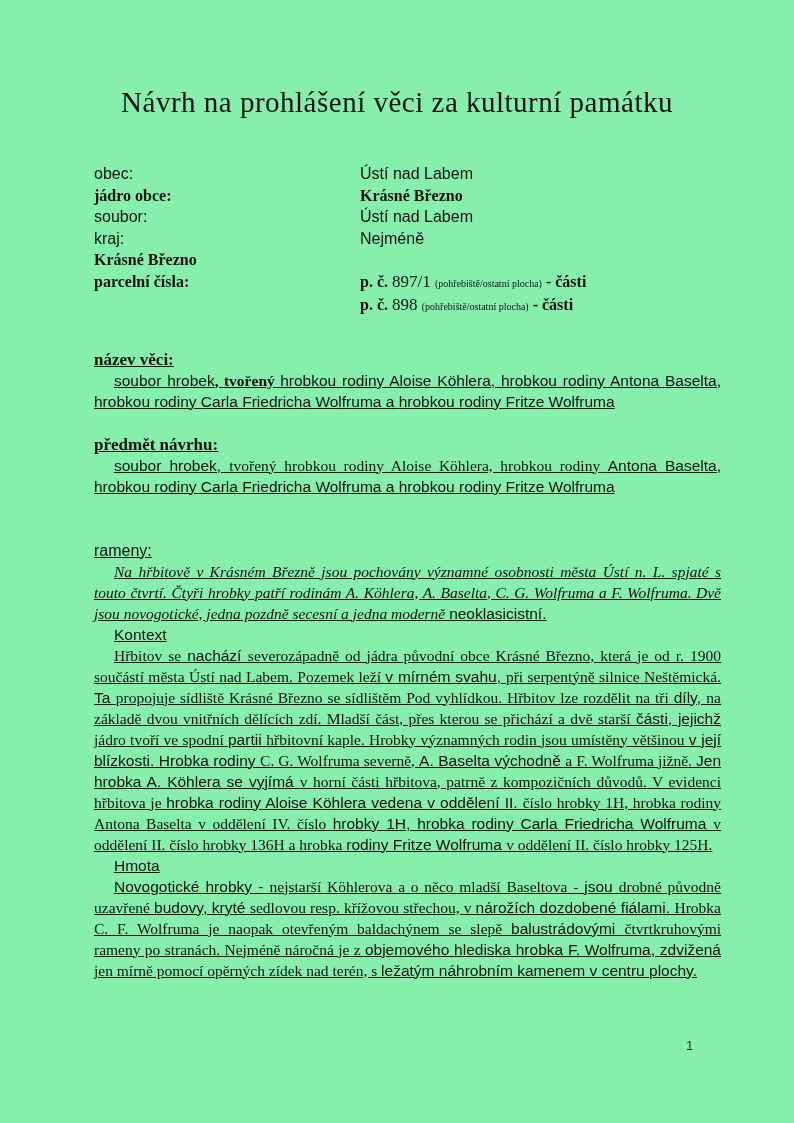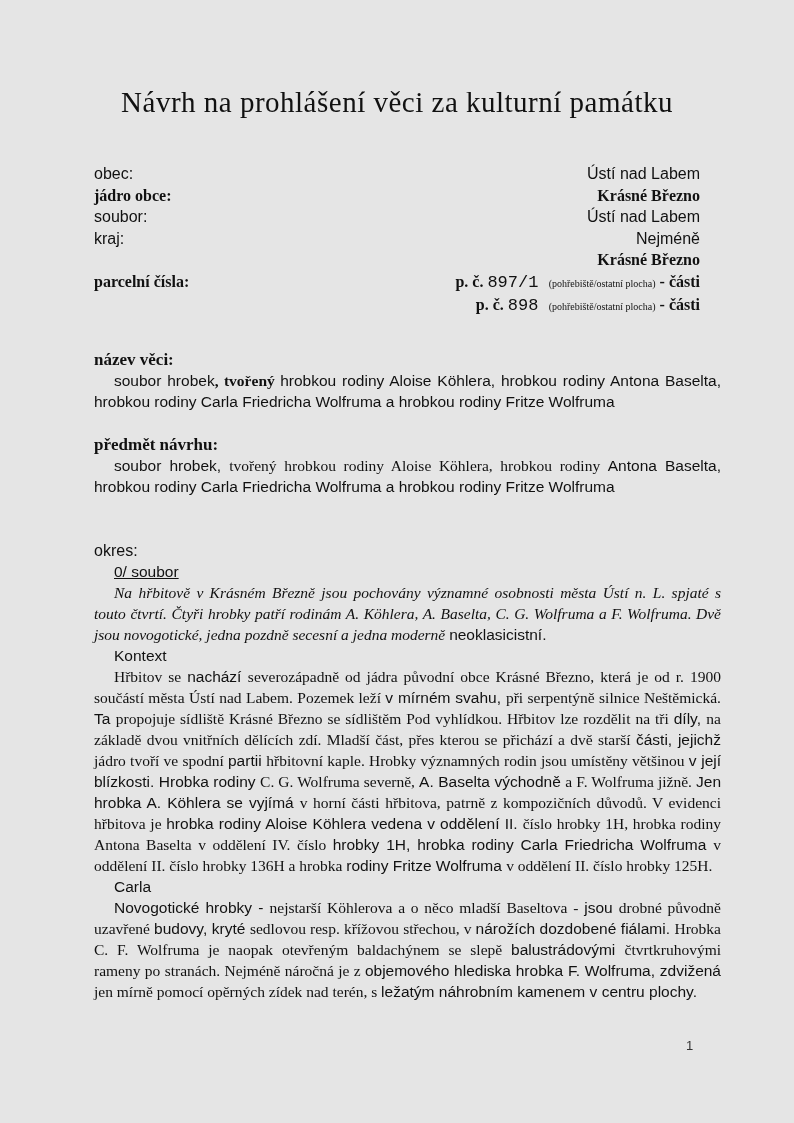--- a/index.html
+++ b/index.html
@@ -7,7 +7,7 @@
     position:relative;
     width:794px;height:1123px;
     margin:0 auto;
-    background:#e5e5e5;
+    background:#86efac;
     color:#111;
     overflow:hidden;
     font-family:"Liberation Sans",sans-serif;

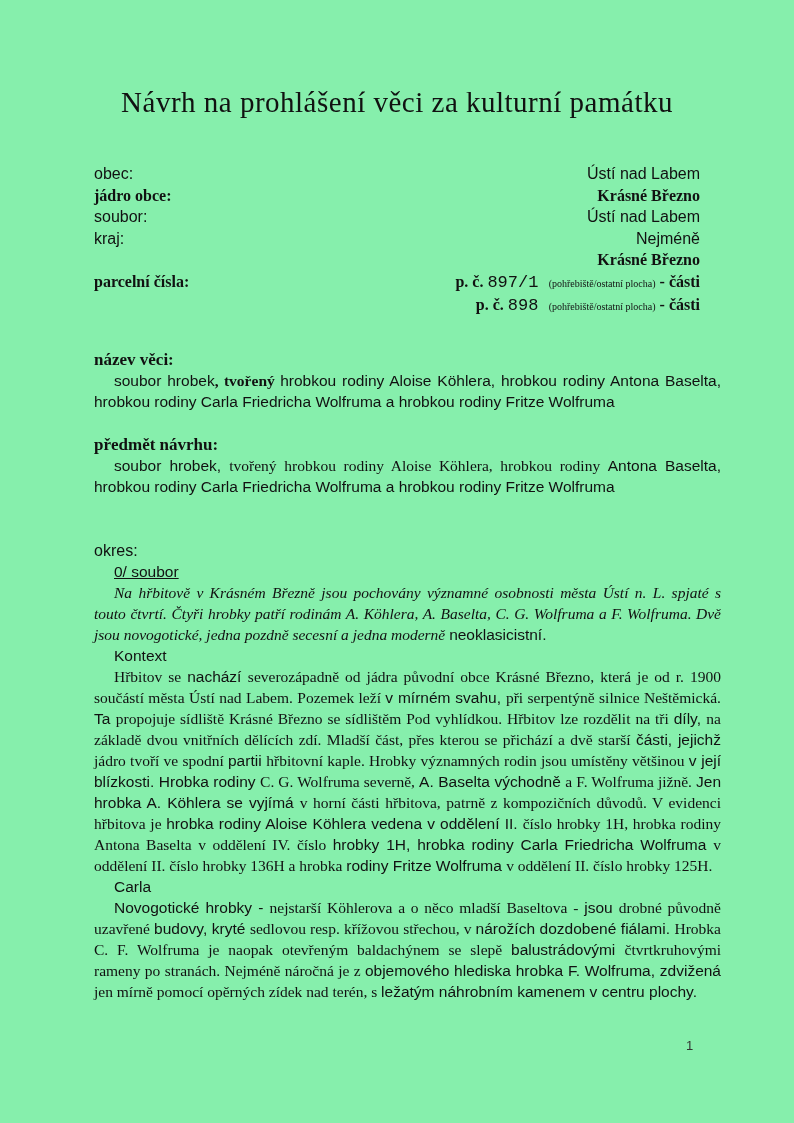--- a/index.html
+++ b/index.html
@@ -36,7 +36,7 @@
   }
   .field-row{display:flex;}
   .field-label{width:266px;flex-shrink:0;}
-  .field-value{flex:1;text-align:right;}
+  .field-value{flex:1;}
 
   .section{margin-left:94px;margin-right:73px;}
   .heading-serif{

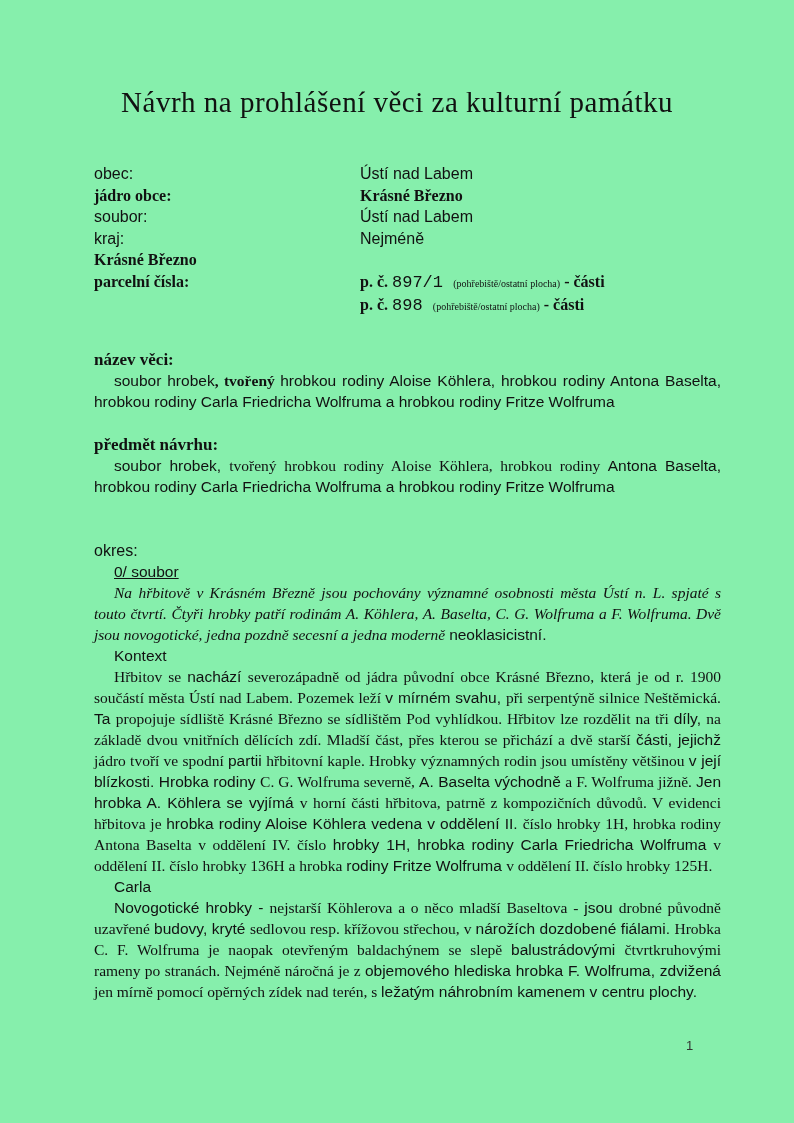--- a/index.html
+++ b/index.html
@@ -14,7 +14,7 @@
   }
   
   .seg-sans{font-family:"Liberation Sans",sans-serif;}
-  .seg-sans-lg{font-family:Liberation Mono, monospace;font-size:17px;}
+  .seg-sans-lg{font-family:Liberation Serif, serif;font-size:17px;}
   .seg-serif{font-family:"Liberation Serif",serif;}
   .seg-serif-bold{font-family:"Liberation Serif",serif;font-weight:bold;}
   .seg-serif-italic{font-family:"Liberation Serif",serif;font-style:italic;}

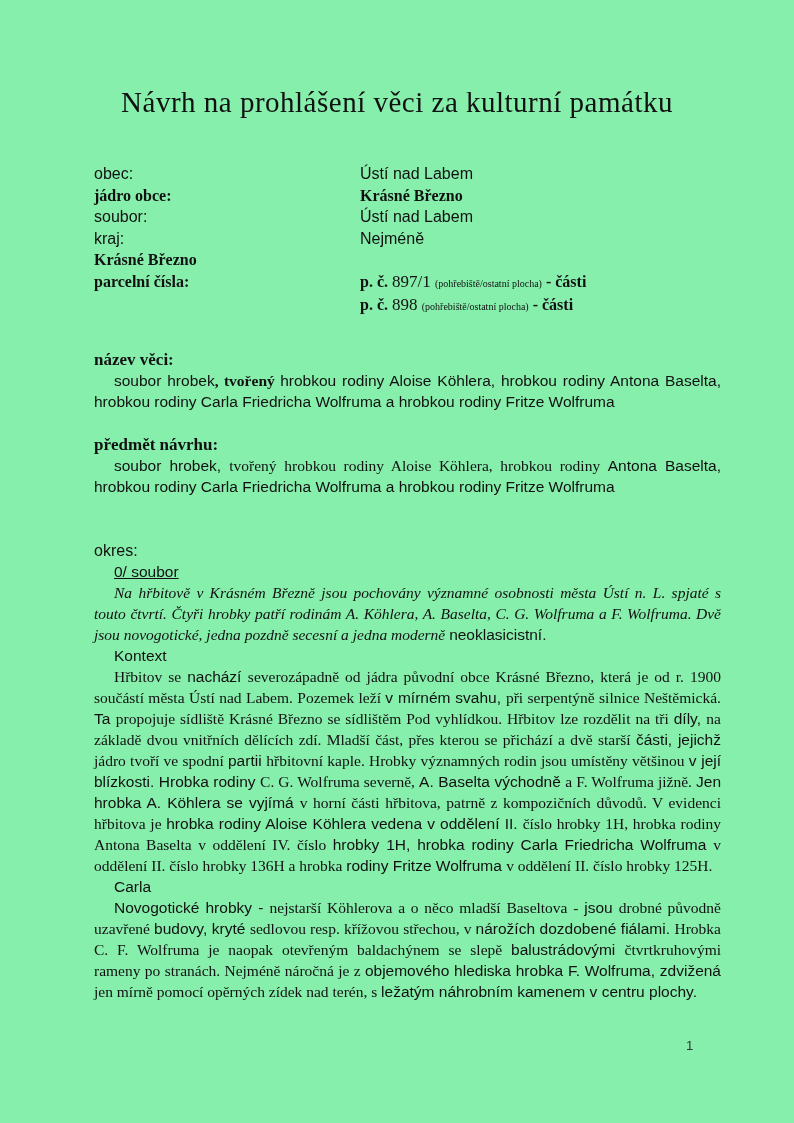--- a/index.html
+++ b/index.html
@@ -38,7 +38,7 @@
   .field-label{width:266px;flex-shrink:0;}
   .field-value{flex:1;}
 
-  .section{margin-left:94px;margin-right:73px;}
+  .section{margin-left:94px;margin-right:73px;text-decoration:underline;}
   .heading-serif{
     font-family:"Liberation Serif",serif;
     font-weight:bold;

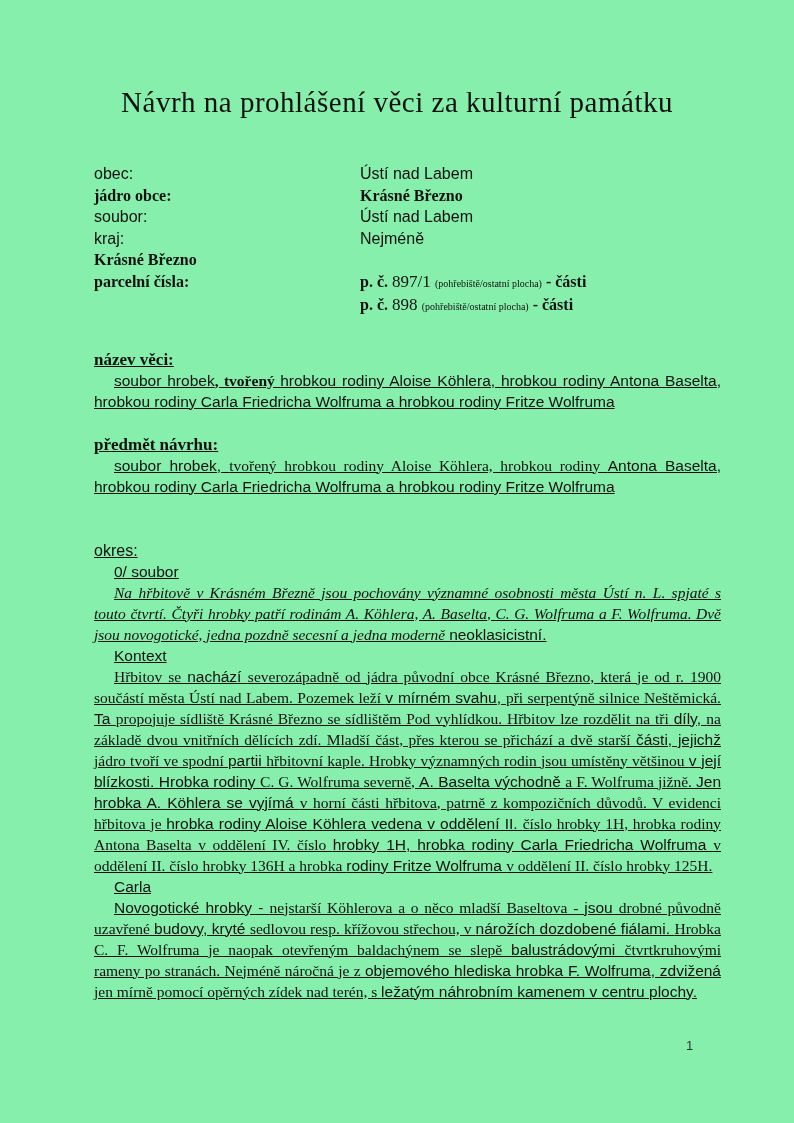--- a/index.html
+++ b/index.html
@@ -130,7 +130,7 @@
   </div>
 
   <div class="section mt-popis">
-    <p class="heading-sans">okres:</p>
+    <p class="heading-sans">rameny:</p>
 
     <p class="subhead"><span class="u">0/ soubor</span></p>
     <p class="para"><span class="seg-serif-italic">Na hřbitově v Krásném Březně jsou pochovány významné osobnosti města Ústí n. L. spjaté s touto čtvrtí. Čtyři hrobky patří rodinám A. Köhlera, A. Baselta, C. G. Wolfruma a F. Wolfruma. Dvě jsou novogotické, jedna pozdně secesní a jedna moderně </span><span class="seg-sans">neoklasicistní.</span></p>

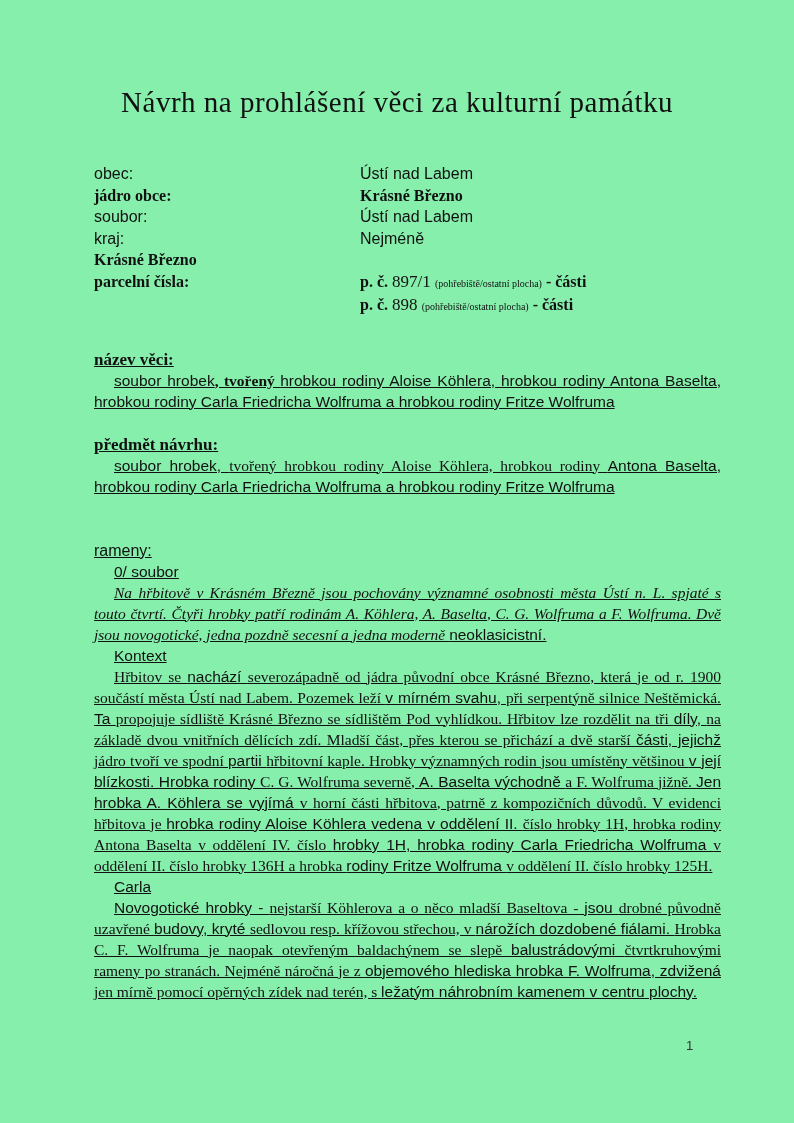--- a/index.html
+++ b/index.html
@@ -132,7 +132,6 @@
   <div class="section mt-popis">
     <p class="heading-sans">rameny:</p>
 
-    <p class="subhead"><span class="u">0/ soubor</span></p>
     <p class="para"><span class="seg-serif-italic">Na hřbitově v Krásném Březně jsou pochovány významné osobnosti města Ústí n. L. spjaté s touto čtvrtí. Čtyři hrobky patří rodinám A. Köhlera, A. Baselta, C. G. Wolfruma a F. Wolfruma. Dvě jsou novogotické, jedna pozdně secesní a jedna moderně </span><span class="seg-sans">neoklasicistní.</span></p>
 
     <p class="subhead">Kontext</p>

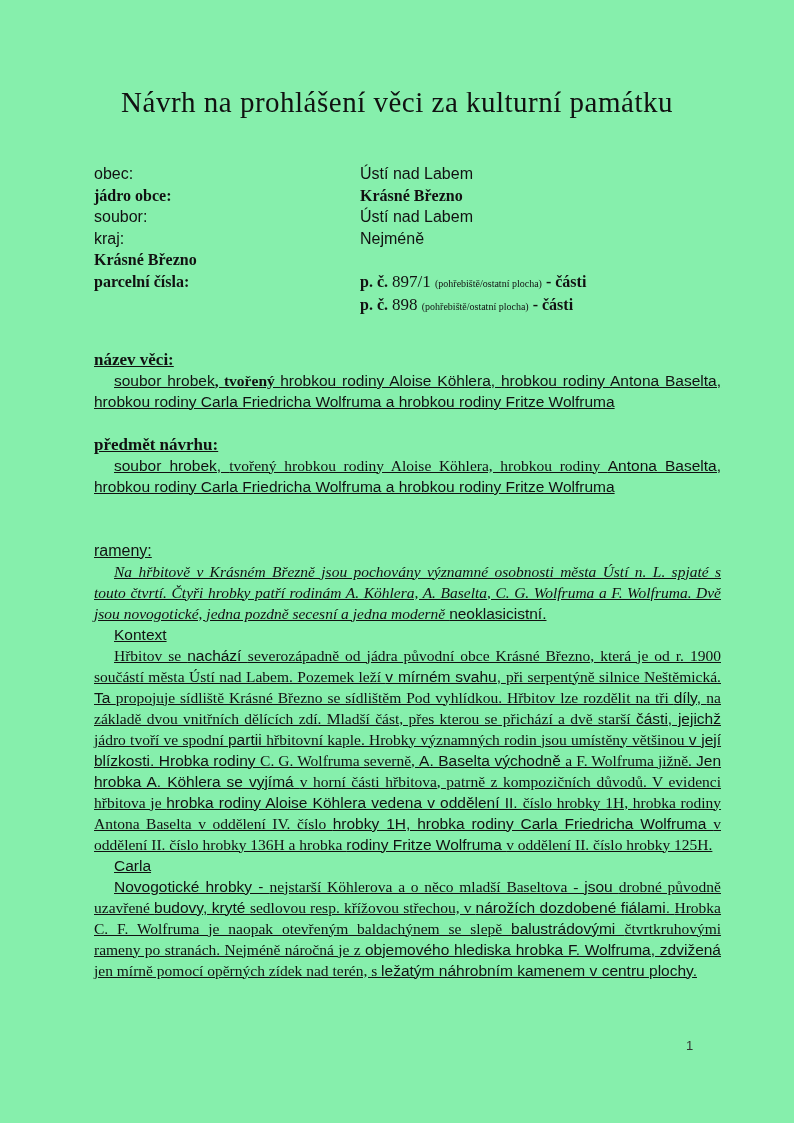--- a/index.html
+++ b/index.html
@@ -137,7 +137,7 @@
     <p class="subhead">Kontext</p>
     <p class="para"><span class="seg-serif">Hřbitov se </span><span class="seg-sans">nachází </span><span class="seg-serif">severozápadně od jádra původní obce Krásné Březno, která je od r. 1900 součástí města Ústí nad Labem. Pozemek leží </span><span class="seg-sans">v mírném svahu, </span><span class="seg-serif">při serpentýně silnice Neštěmická. </span><span class="seg-sans">Ta </span><span class="seg-serif">propojuje sídliště Krásné Březno se sídlištěm Pod vyhlídkou. Hřbitov lze rozdělit na tři </span><span class="seg-sans">díly, </span><span class="seg-serif">na základě dvou vnitřních dělících zdí. Mladší část, přes kterou se přichází a dvě starší </span><span class="seg-sans">části, jejichž </span><span class="seg-serif">jádro tvoří ve spodní </span><span class="seg-sans">partii </span><span class="seg-serif">hřbitovní kaple. Hrobky významných rodin jsou umístěny většinou </span><span class="seg-sans">v její blízkosti. Hrobka rodiny </span><span class="seg-serif">C. G. Wolfruma severně, </span><span class="seg-sans">A. Baselta východně </span><span class="seg-serif">a F. Wolfruma jižně. </span><span class="seg-sans">Jen hrobka A. Köhlera se vyjímá </span><span class="seg-serif">v horní části hřbitova, patrně z kompozičních důvodů. V evidenci hřbitova je </span><span class="seg-sans">hrobka rodiny Aloise Köhlera vedena v oddělení II. </span><span class="seg-serif">číslo hrobky 1H, hrobka rodiny Antona Baselta v oddělení IV. číslo </span><span class="seg-sans">hrobky 1H, hrobka rodiny Carla Friedricha Wolfruma </span><span class="seg-serif">v oddělení II. číslo hrobky 136H a hrobka </span><span class="seg-sans">rodiny Fritze Wolfruma </span><span class="seg-serif">v oddělení II. číslo hrobky 125H.</span></p>
 
-    <p class="subhead">Carla</p>
+    <p class="subhead">Hmota</p>
     <p class="para"><span class="seg-sans">Novogotické hrobky - </span><span class="seg-serif">nejstarší Köhlerova a o něco mladší Baseltova - </span><span class="seg-sans">jsou </span><span class="seg-serif">drobné původně uzavřené </span><span class="seg-sans">budovy, kryté </span><span class="seg-serif">sedlovou resp. křížovou střechou, v </span><span class="seg-sans">nárožích dozdobené fiálami. </span><span class="seg-serif">Hrobka C. F. Wolfruma je naopak otevřeným baldachýnem se slepě </span><span class="seg-sans">balustrádovými </span><span class="seg-serif">čtvrtkruhovými rameny po stranách. Nejméně náročná je z </span><span class="seg-sans">objemového hlediska hrobka F. Wolfruma, zdvižená </span><span class="seg-serif">jen mírně pomocí opěrných zídek nad terén, s </span><span class="seg-sans">ležatým náhrobním kamenem v centru plochy.</span></p>
   </div>
 

